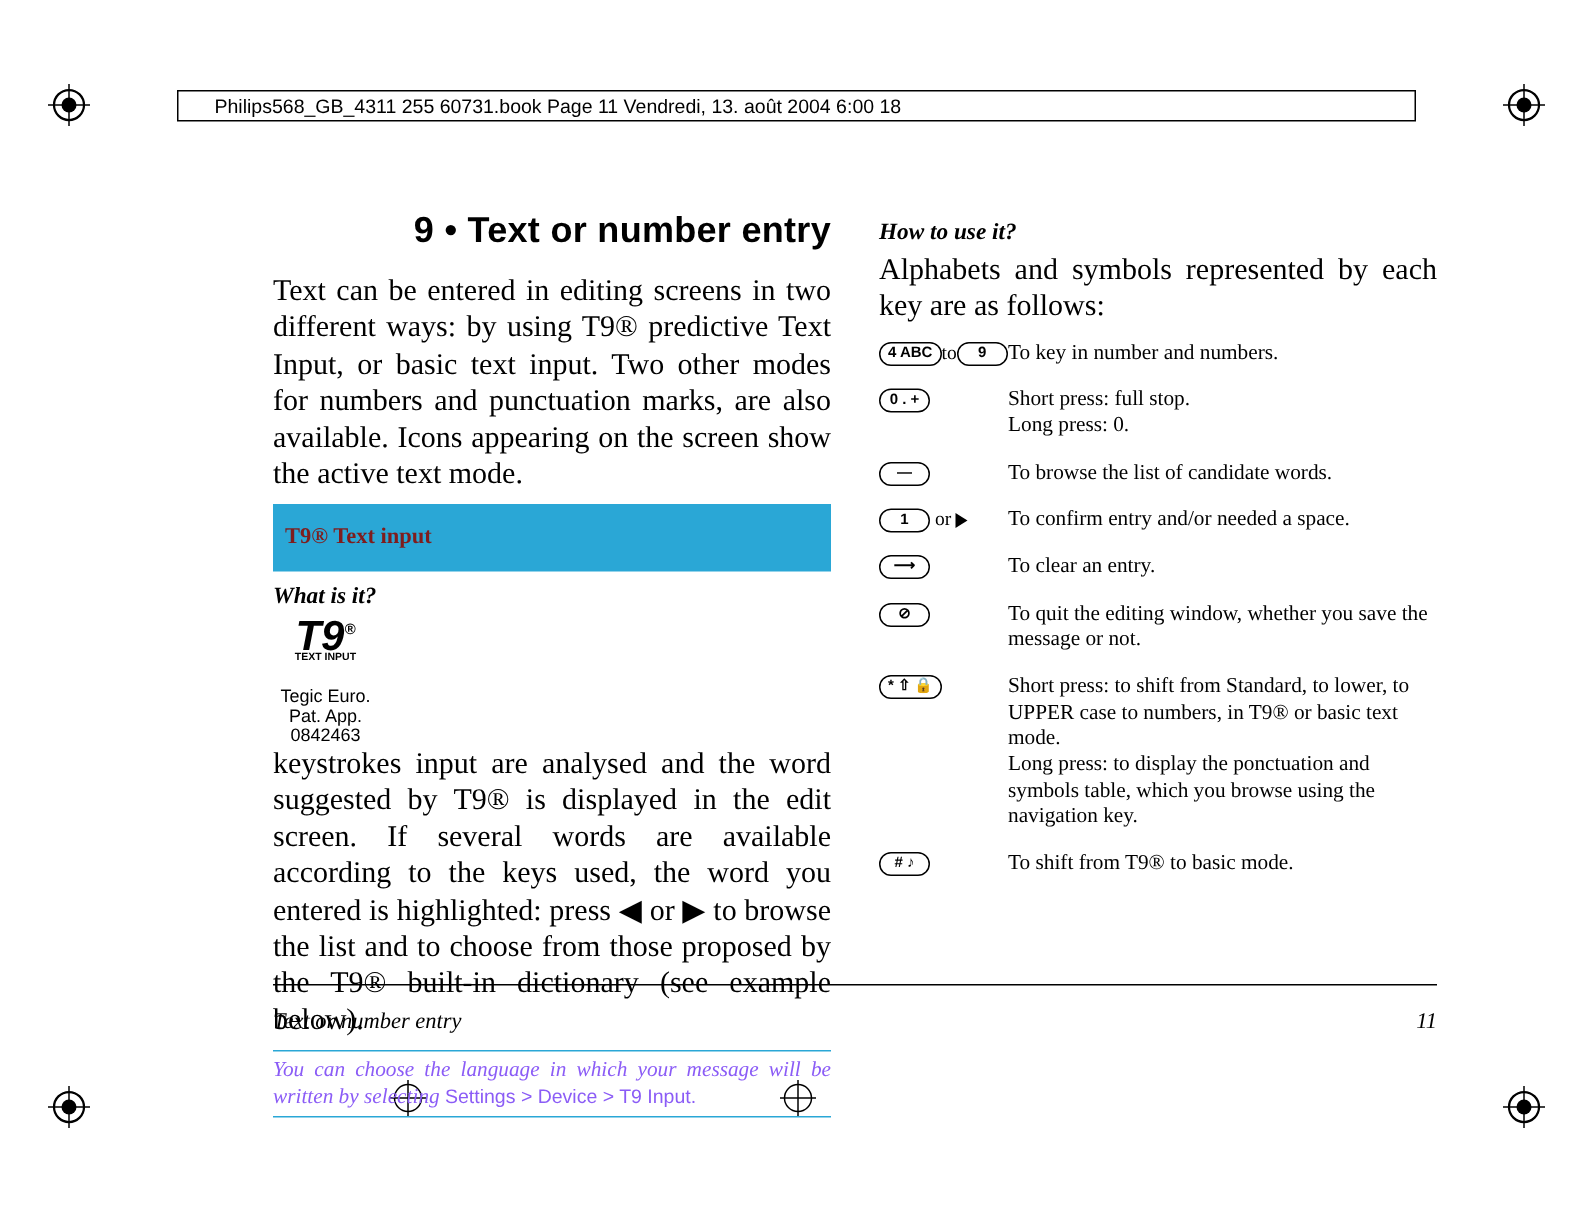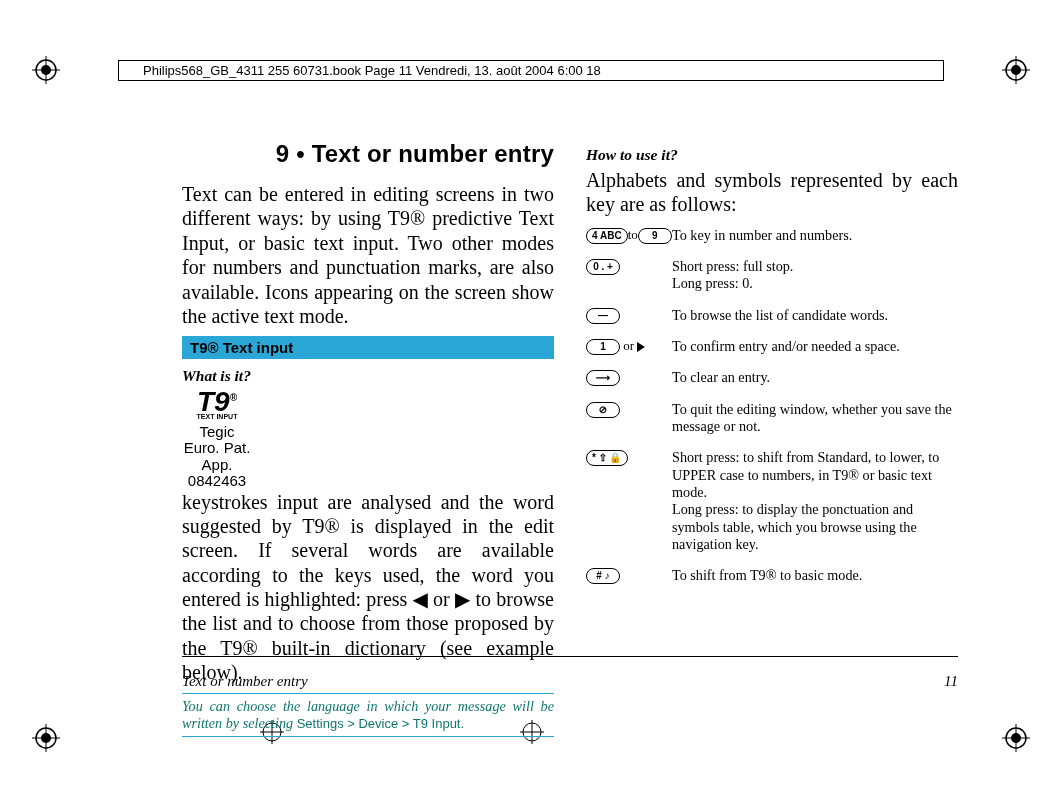--- a/index.html
+++ b/index.html
@@ -67,11 +67,11 @@
   }
   .section-bar {
     background: #2aa7d6;
-    color: #000000;
-    font-family: Liberation Sans, sans-serif;
+    color: #7f1d1d;
+    font-family: Liberation Serif, serif;
     font-weight: 700;
     font-size: 15px;
-    padding: 3px 8px;
+    padding: 14px 8px;
     margin: 8px 0 8px 0;
   }
   .subhead {

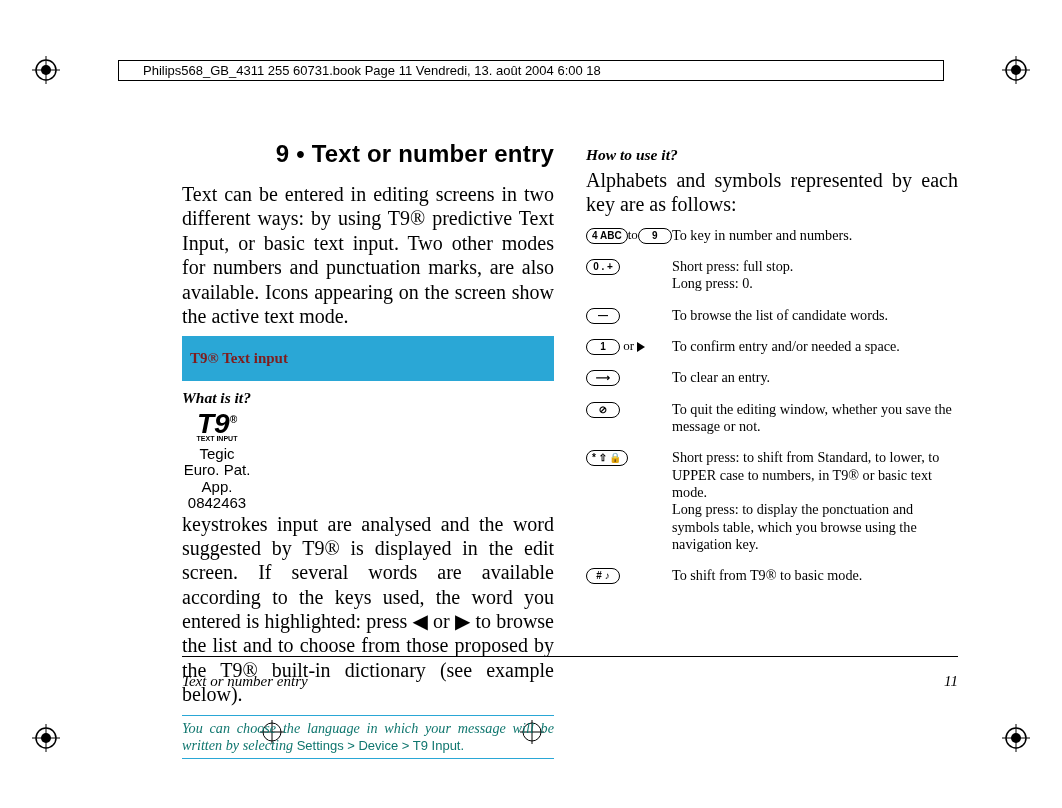--- a/index.html
+++ b/index.html
@@ -103,9 +103,9 @@
     margin-top: -2px;
   }
   .t9-pat {
-    font-size: 15px;
+    font-size: 12px;
     line-height: 1.1;
-    margin-top: 4px;
+    margin-top: 16px;
   }
   .tip {
     border-top: 1.5px solid #2aa7d6;

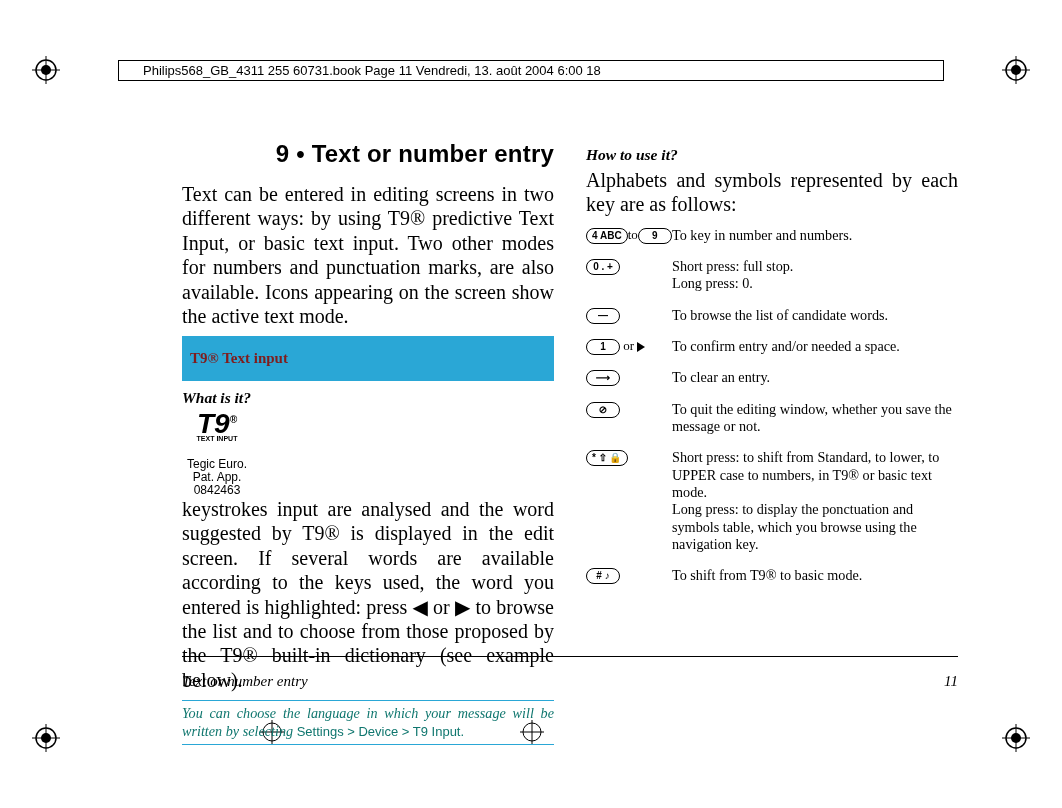--- a/index.html
+++ b/index.html
@@ -112,7 +112,7 @@
     border-bottom: 1.5px solid #2aa7d6;
     padding: 4px 0;
     font-style: italic;
-    color: #0f766e;
+    color: #8b5cf6;
     font-size: 14.2px;
     line-height: 1.22;
     margin-top: 6px;

